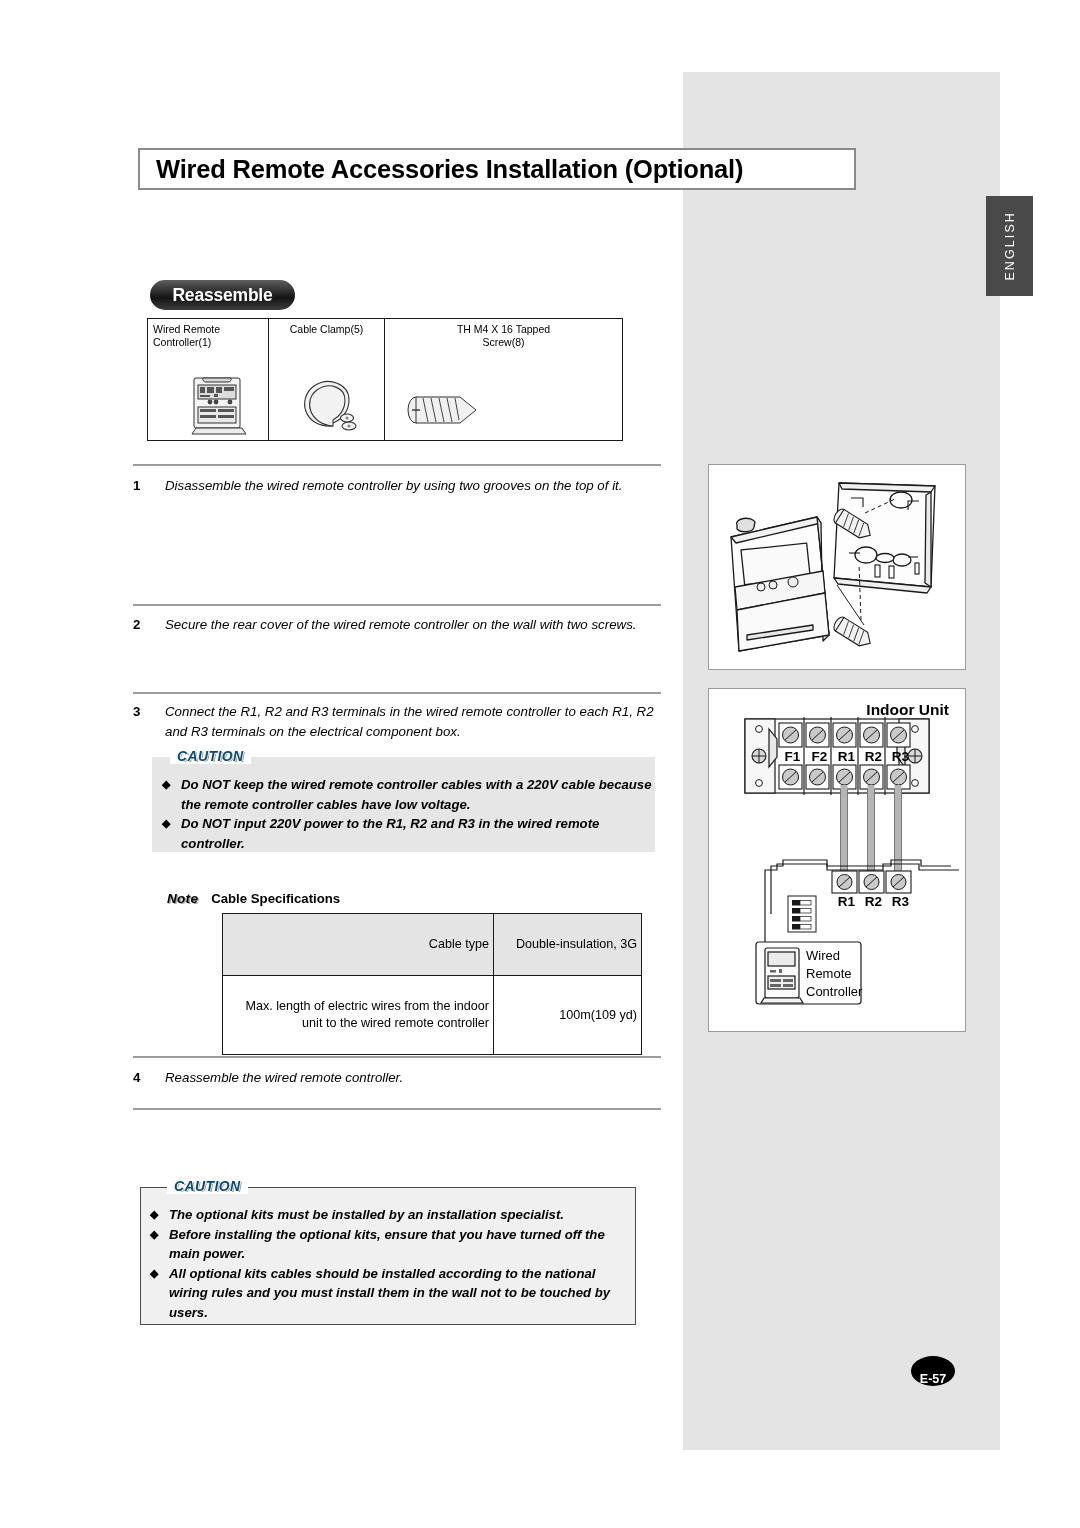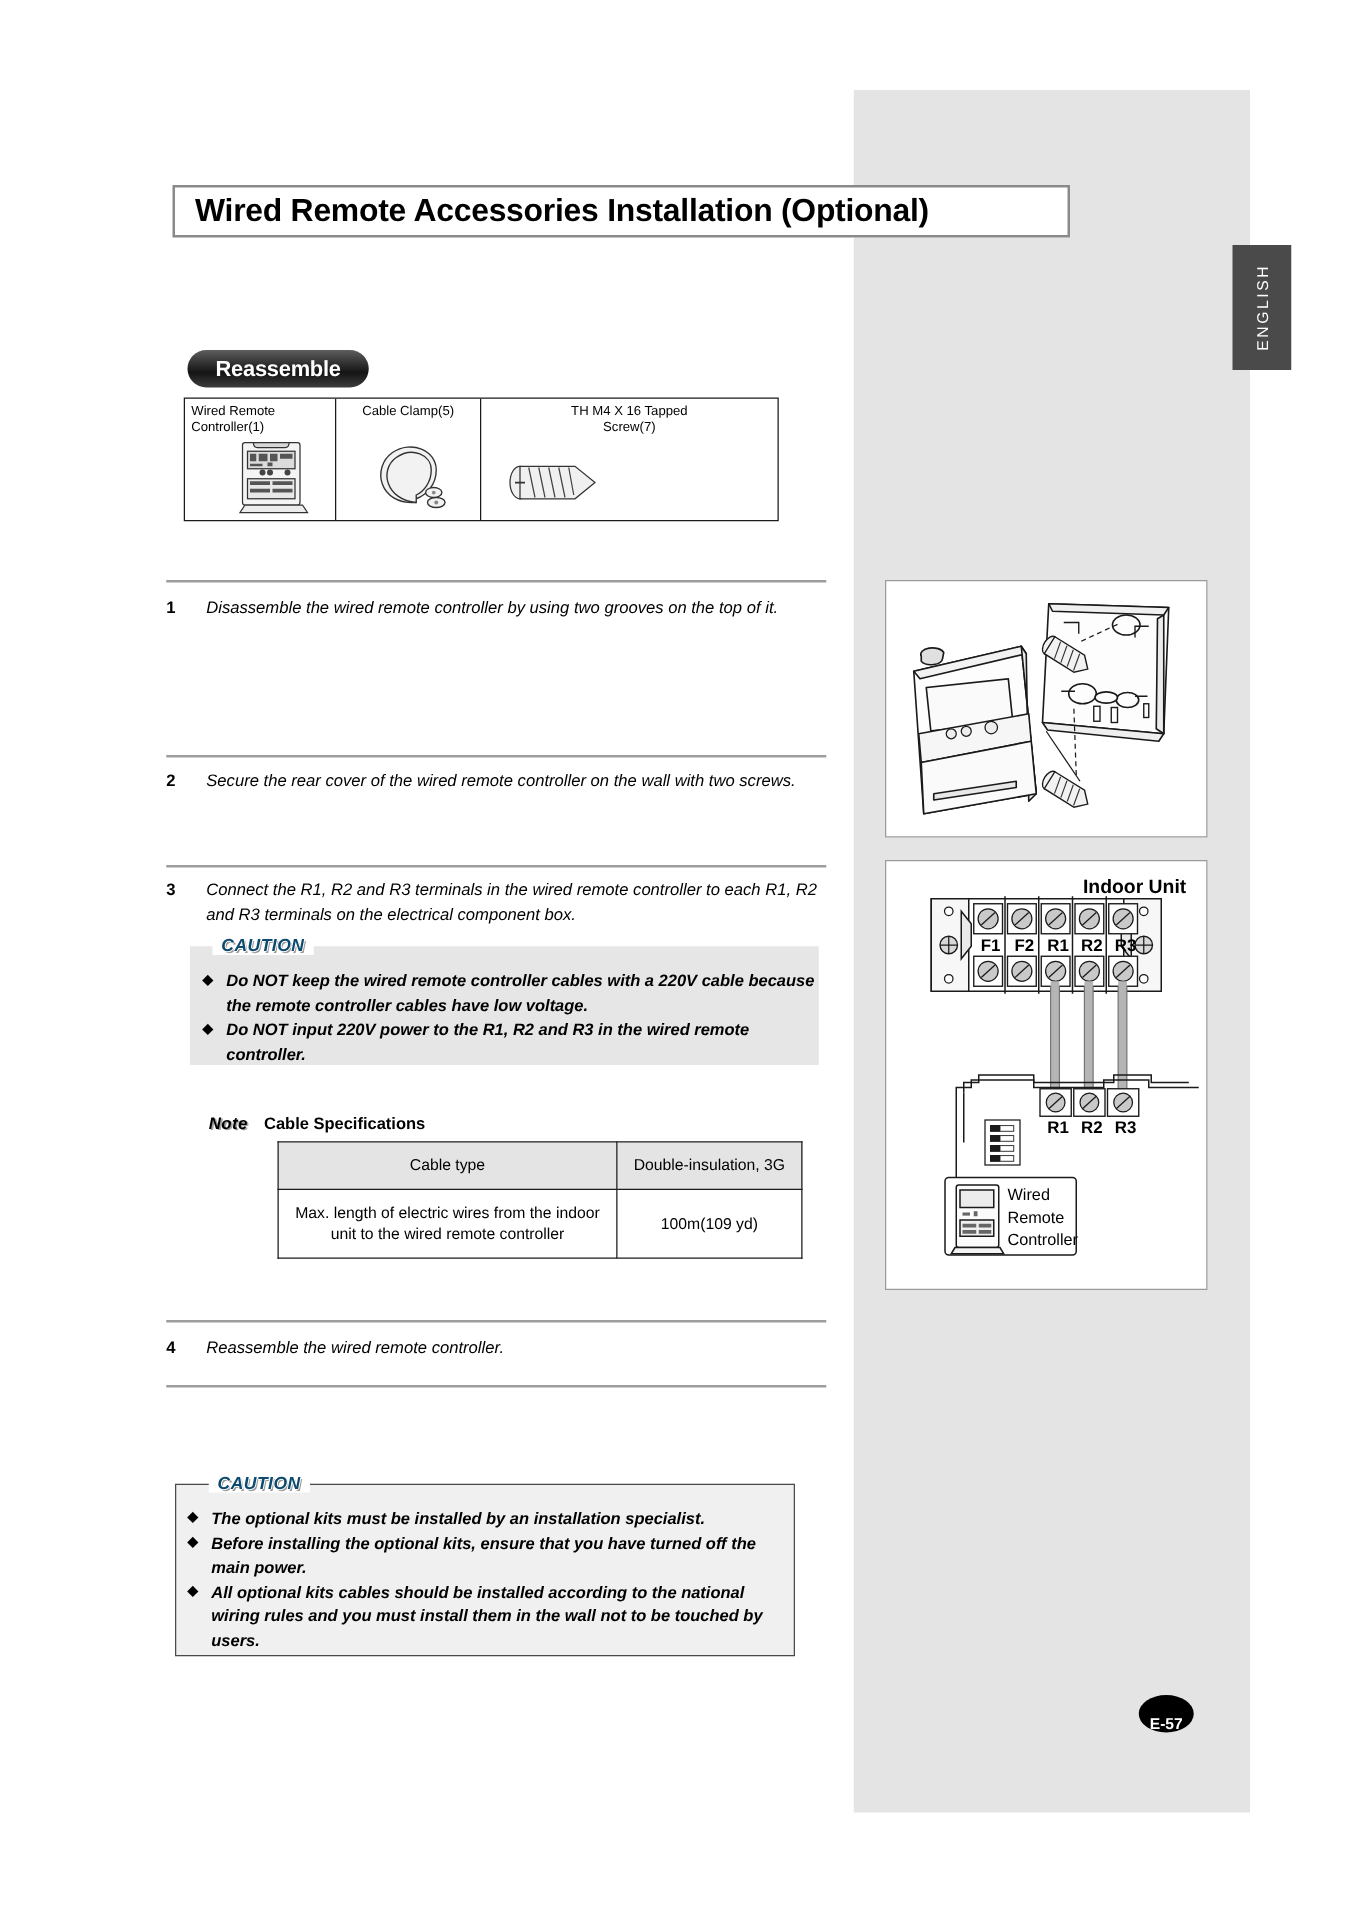--- a/index.html
+++ b/index.html
@@ -29,7 +29,7 @@
   .acc-pill span{color:#fff;font-size:17.5px;font-weight:bold;letter-spacing:-0.2px;}
 
   
-  .acc-table{position:absolute;left:147px;top:318px;width:476px;height:99px;
+  .acc-table{position:absolute;left:147px;top:318px;width:476px;height:123px;
              border:1.5px solid #1a1a1a;box-sizing:border-box;display:flex;background:#fff;}
   .acc-cell{flex:1;border-right:1.5px solid #1a1a1a;box-sizing:border-box;position:relative;}
   .acc-cell:last-child{border-right:none;}

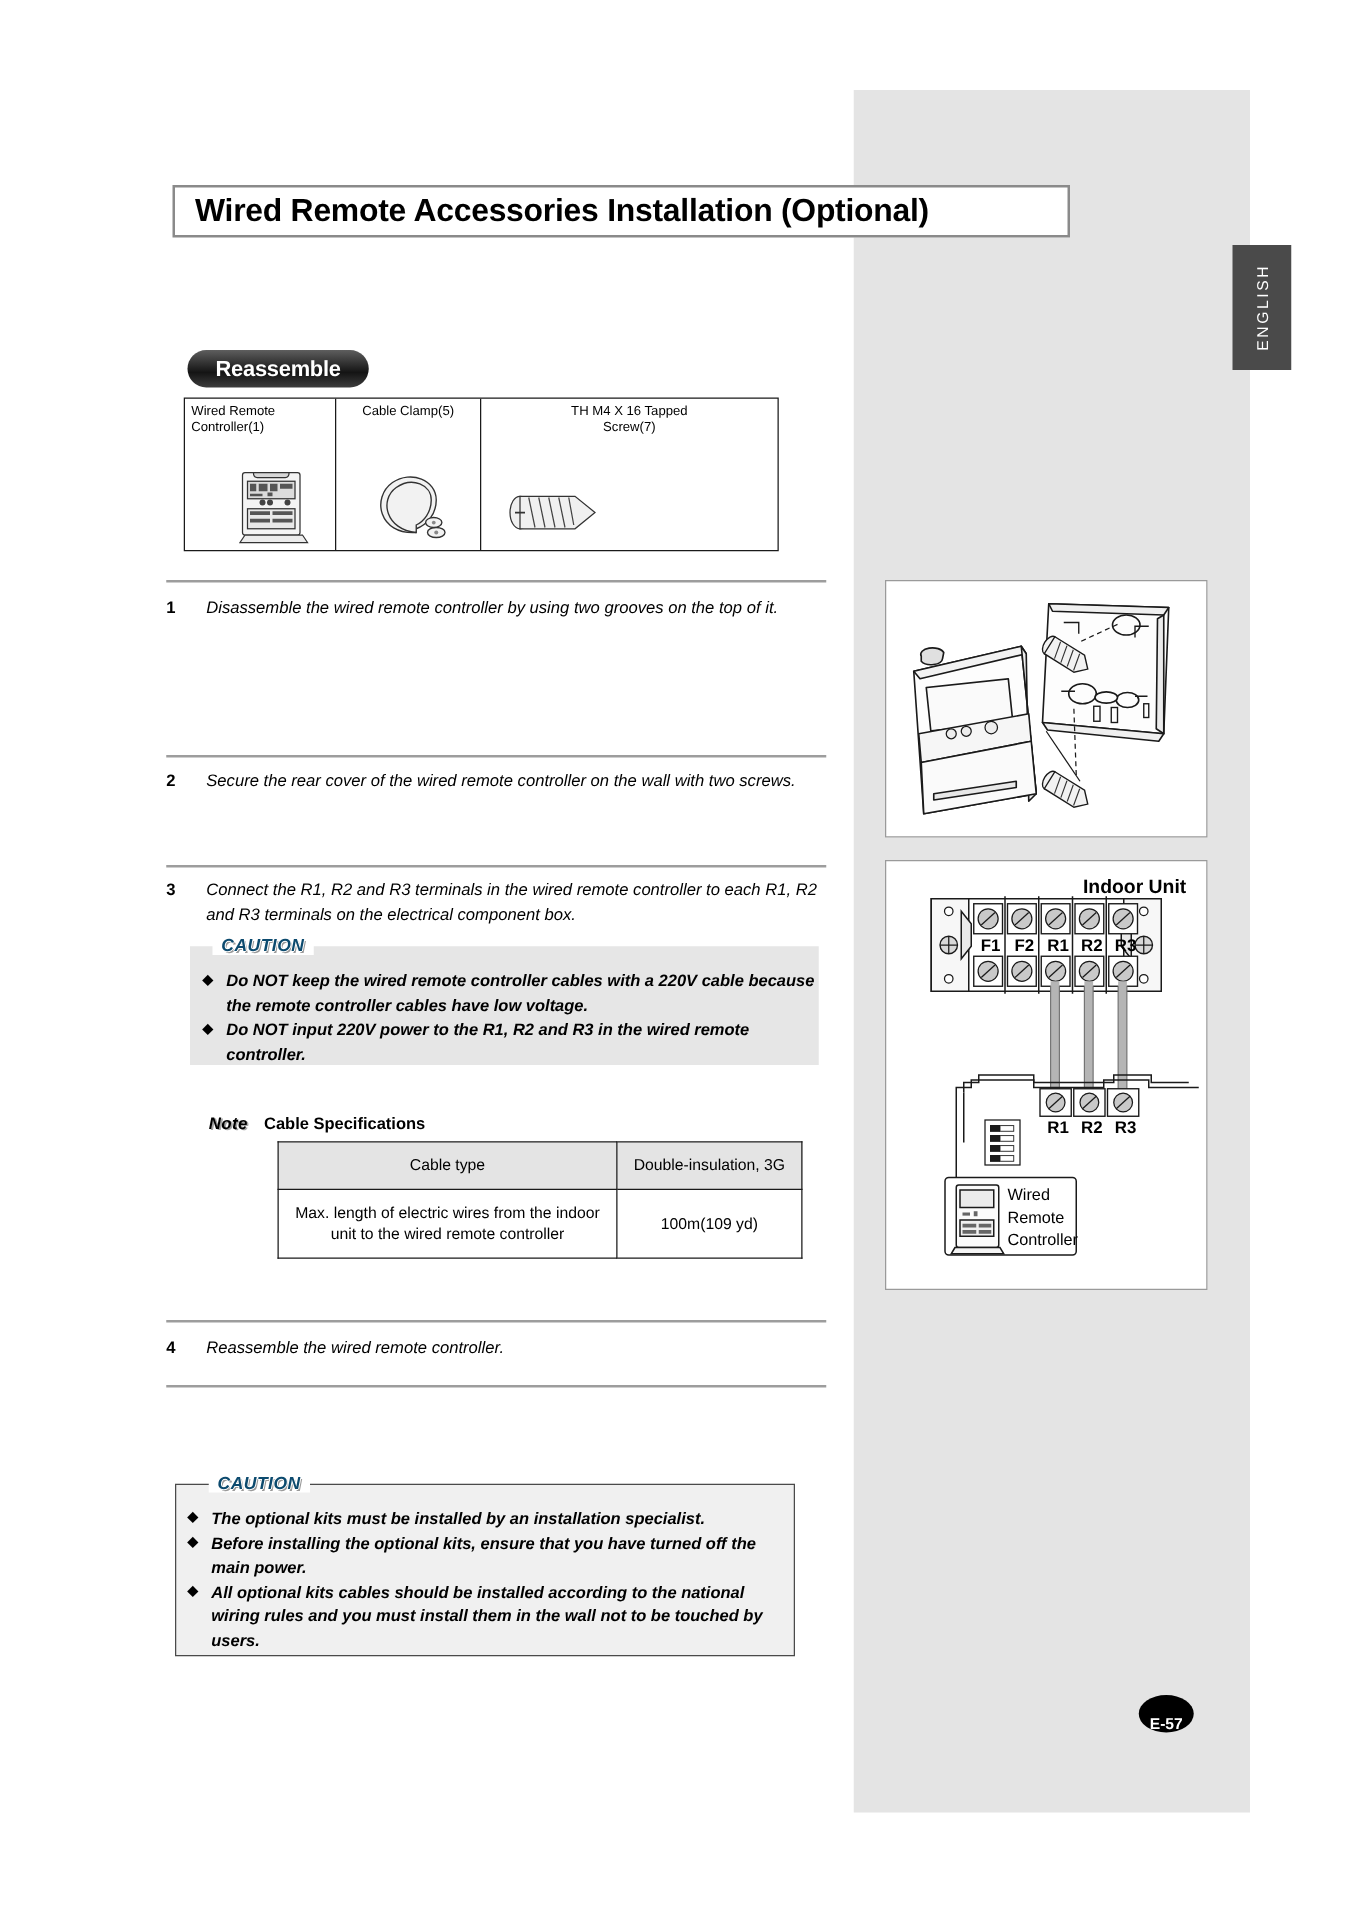--- a/index.html
+++ b/index.html
@@ -165,7 +165,7 @@
     <div class="acc-cell c4">
       <div class="acc-label center">
         <div>TH M4 X 16 Tapped</div>
-        <div>Screw(7)</div>
+        <div>Screw(8)</div>
       </div>
       <div class="acc-art">
         <svg viewBox="0 0 120 64" width="120" height="64">

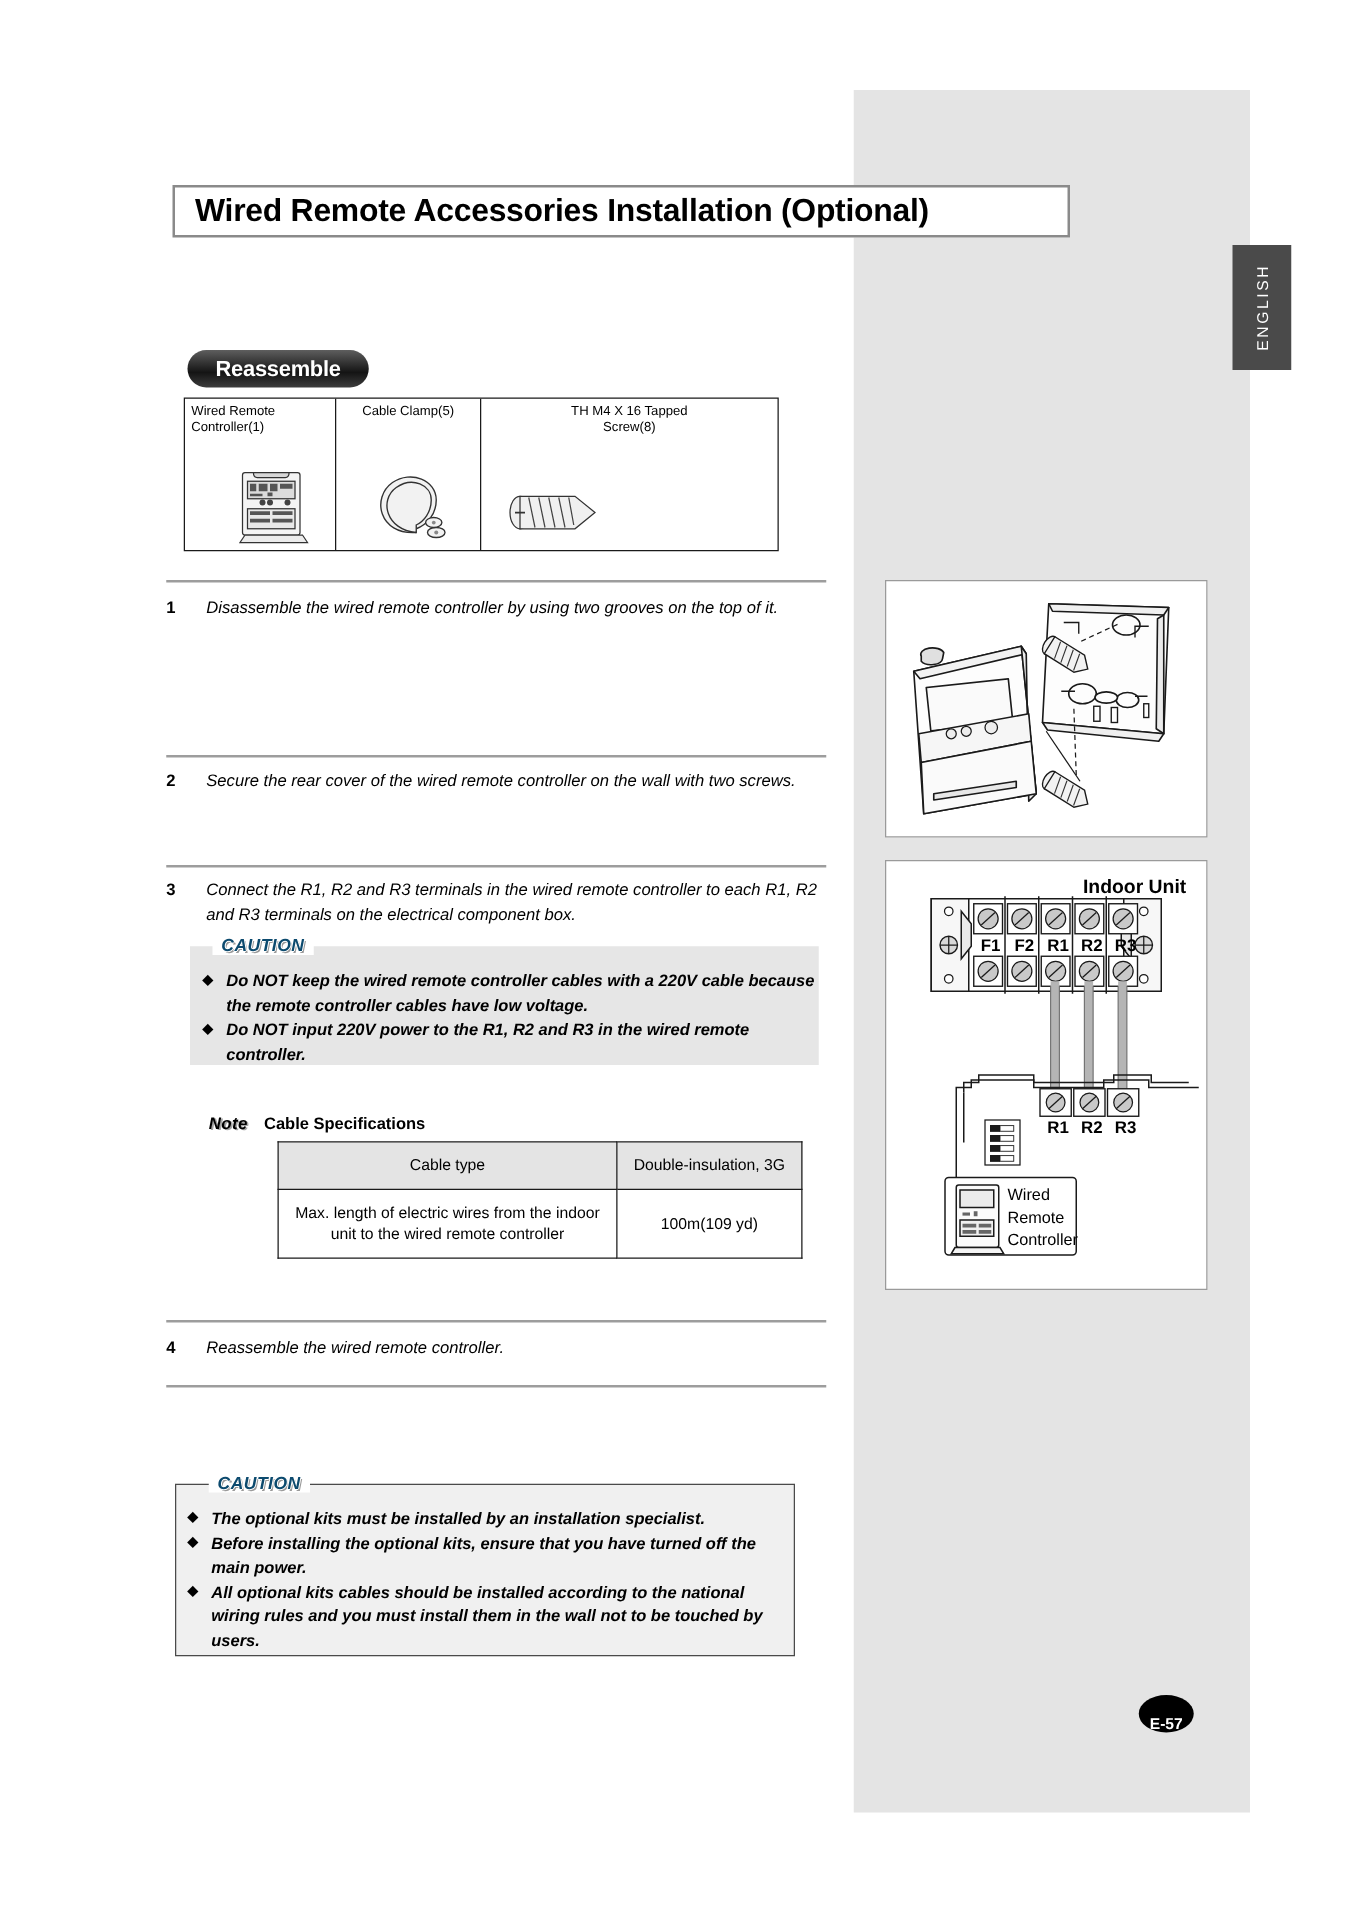--- a/index.html
+++ b/index.html
@@ -66,8 +66,8 @@
   .note-title{margin-left:13px;font-size:13.2px;font-weight:bold;color:#000;}
 
   .spec-table{position:absolute;left:222px;top:913px;width:420px;border-collapse:collapse;background:#fff;}
-  .spec-table td{border:1.3px solid #1a1a1a;font-size:12.6px;color:#000;text-align:center;
-                 padding:10px 4px;line-height:17px;}
+  .spec-table td{border:1.3px solid #1a1a1a;font-size:12.6px;color:#000;text-align:right;
+                 padding:22px 4px;line-height:17px;}
   .spec-table tr:first-child td{background:#e4e4e4;}
   .spec-table td.k{width:262px;}
 

